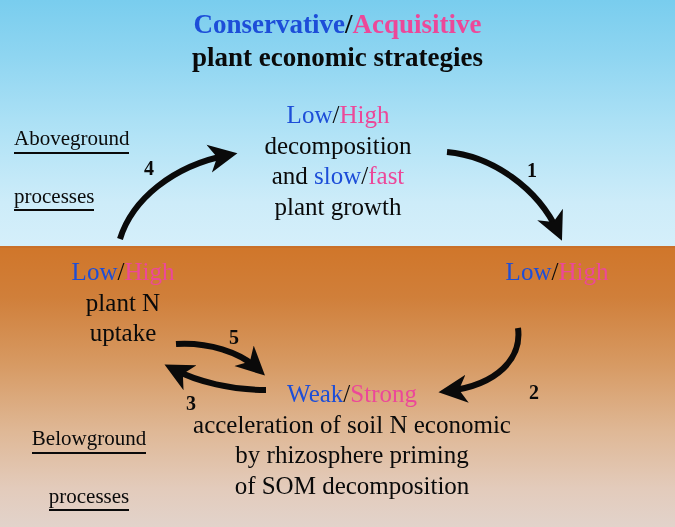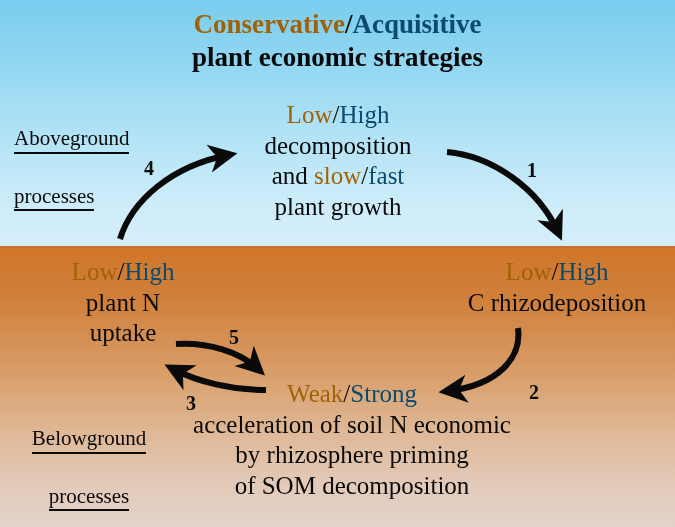--- a/index.html
+++ b/index.html
@@ -41,7 +41,7 @@
     line-height: 1.12;
     white-space: nowrap;
   }
-  .red   { color: #a16207; }
+  .red   { color: #1d4ed8; }
   .green { color: #0c4a6e; margin-top: 25px; }
   .blk   { color: #0a0a0a; }
 

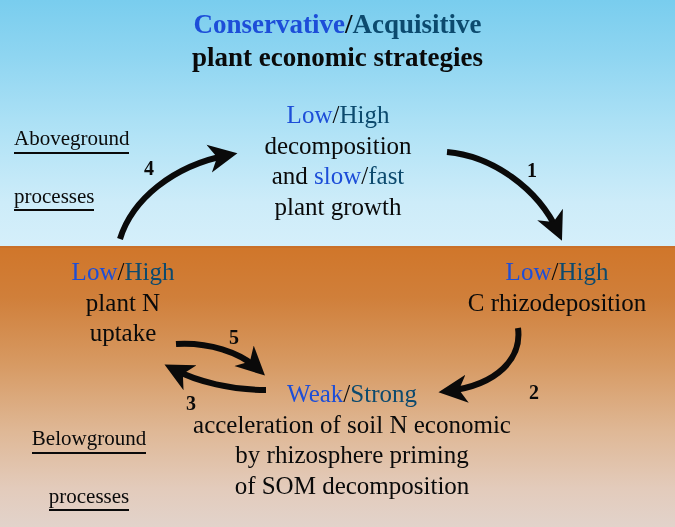--- a/index.html
+++ b/index.html
@@ -42,7 +42,7 @@
     white-space: nowrap;
   }
   .red   { color: #1d4ed8; }
-  .green { color: #0c4a6e; margin-top: 25px; }
+  .green { color: #ec4899; margin-top: 25px; }
   .blk   { color: #0a0a0a; }
 
   .title {

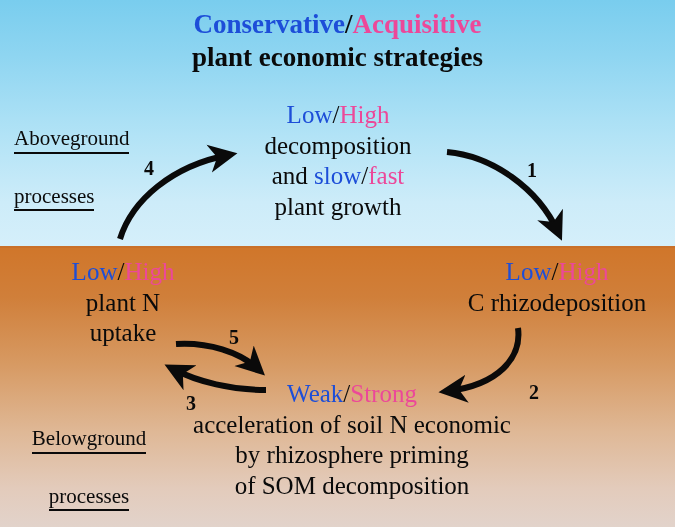--- a/index.html
+++ b/index.html
@@ -162,7 +162,6 @@
 
   <div class="tx right-soil-block">
     <span class="red">Low</span><span class="blk">/</span><span class="green">High</span><br>
-    <span class="blk">C rhizodeposition</span>
   </div>
 
   <div class="tx bottom-block">

